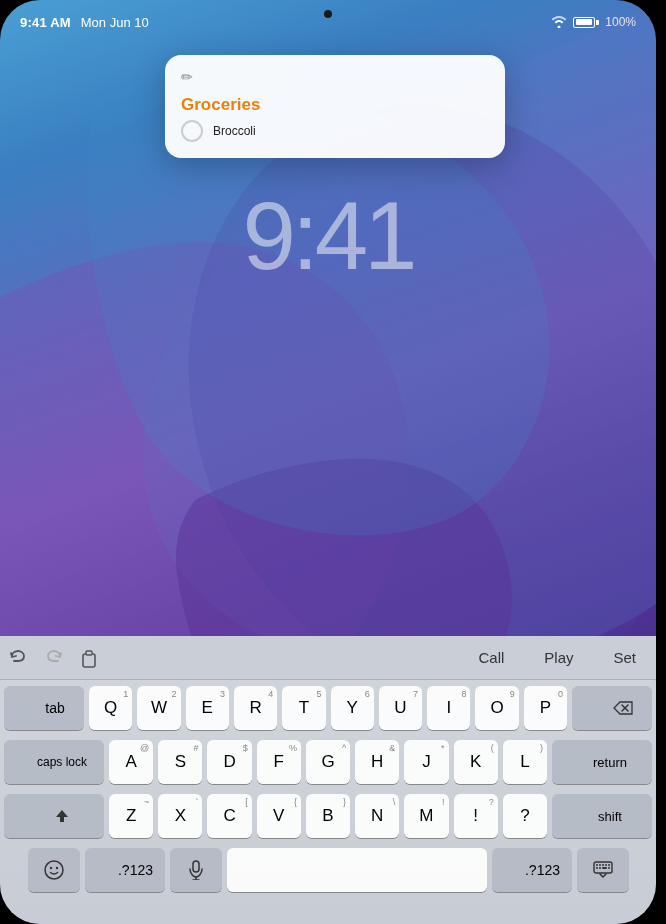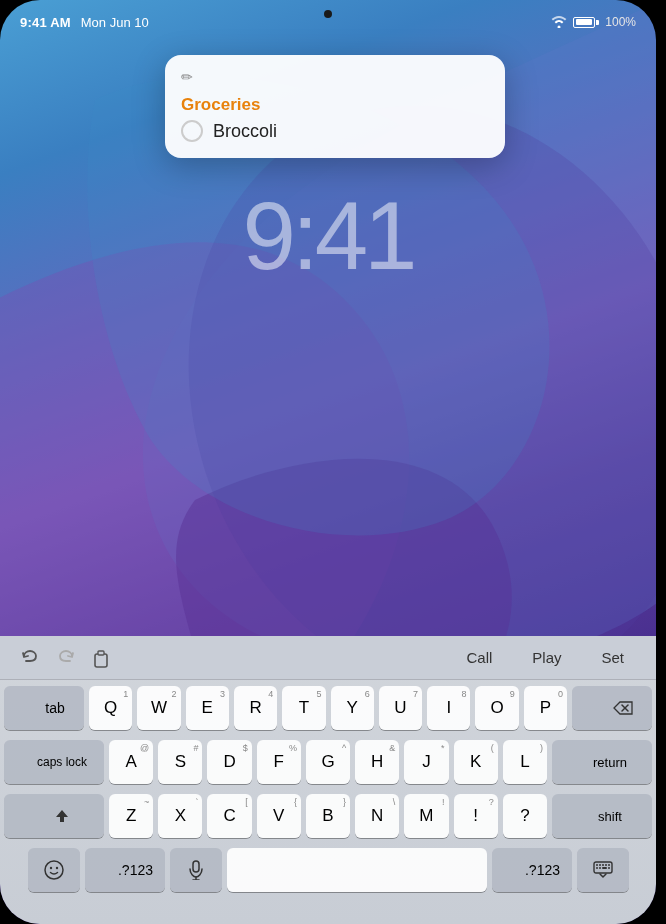--- a/index.html
+++ b/index.html
@@ -149,7 +149,7 @@
     }
 
     #item-label {
-      font-size: 18px;
+      font-size: 12px;
       color: #222;
       font-weight: 400;
     }

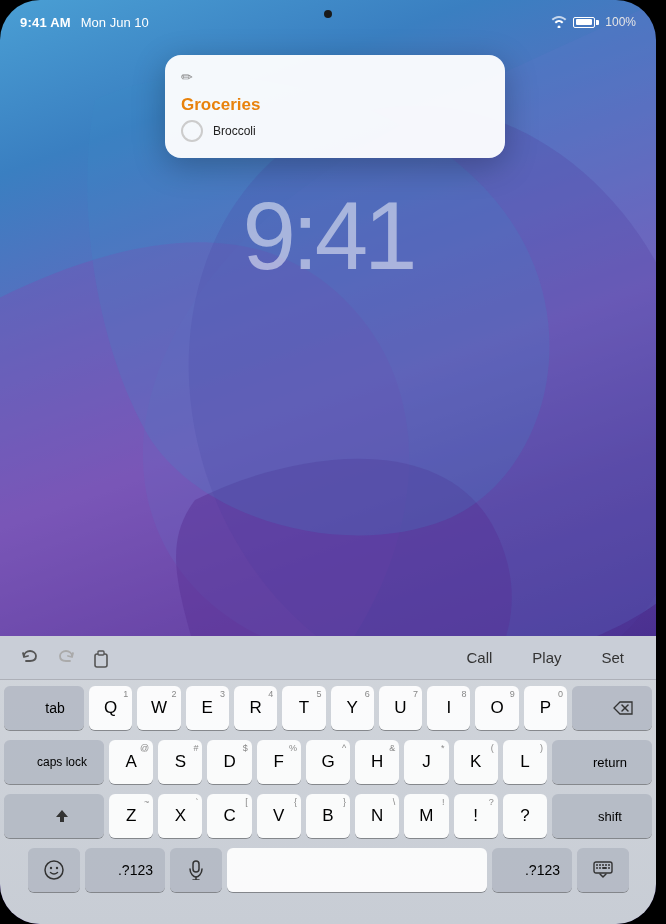--- a/index.html
+++ b/index.html
@@ -220,7 +220,7 @@
       background: rgba(200,205,215,0.95);
       display: flex;
       align-items: center;
-      padding: 0 12px;
+      padding: 0 0;
       gap: 0;
       border-bottom: 1px solid #adb0b8;
     }

